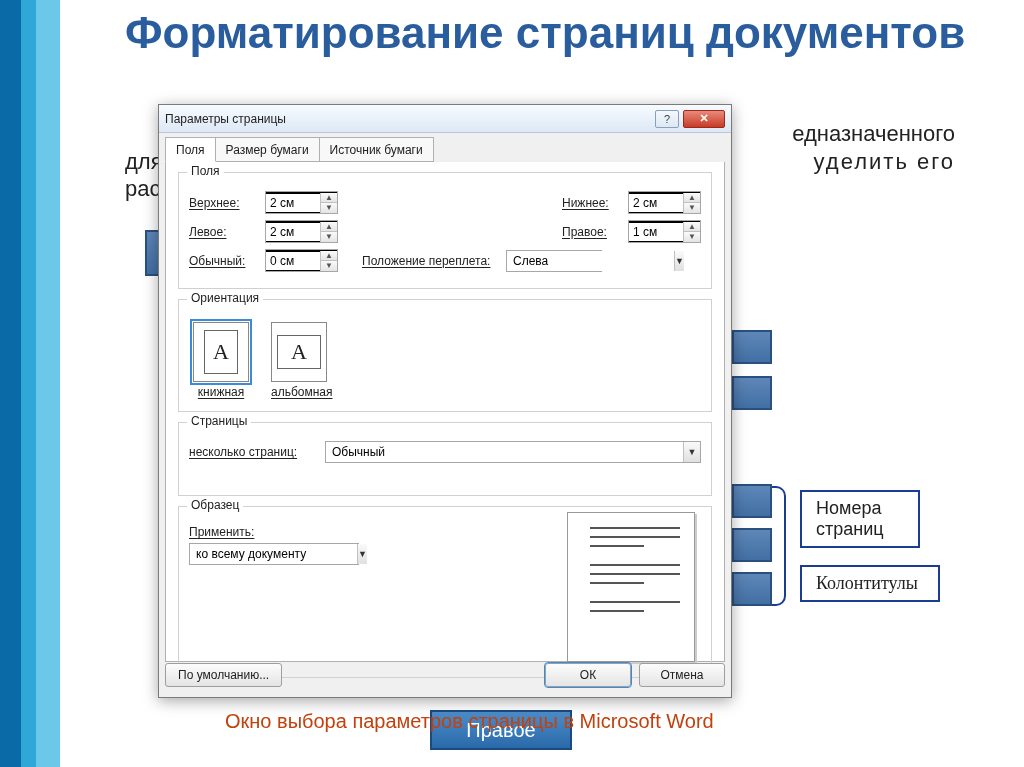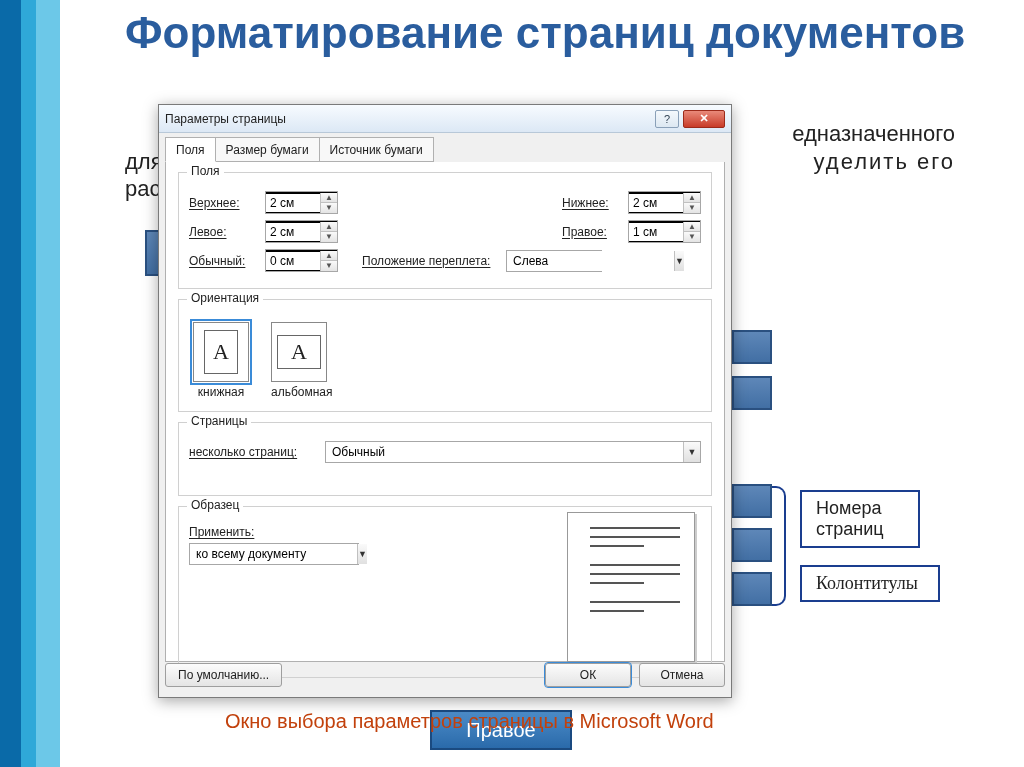--- a/index.html
+++ b/index.html
@@ -138,7 +138,7 @@
     font-size:22px;
   }
   .orient .thumb.ls .pg { width:44px; height:34px; }
-  .orient .ul { text-underline-offset: 2px; border-radius: 6px; }
+  .orient .ul { text-decoration: underline; text-underline-offset: 2px; border-radius: 6px; }
   .preview {
     width:128px; height:150px; border:1px solid #999; background:#fff;
     box-shadow: 2px 2px 0 #ccc;

